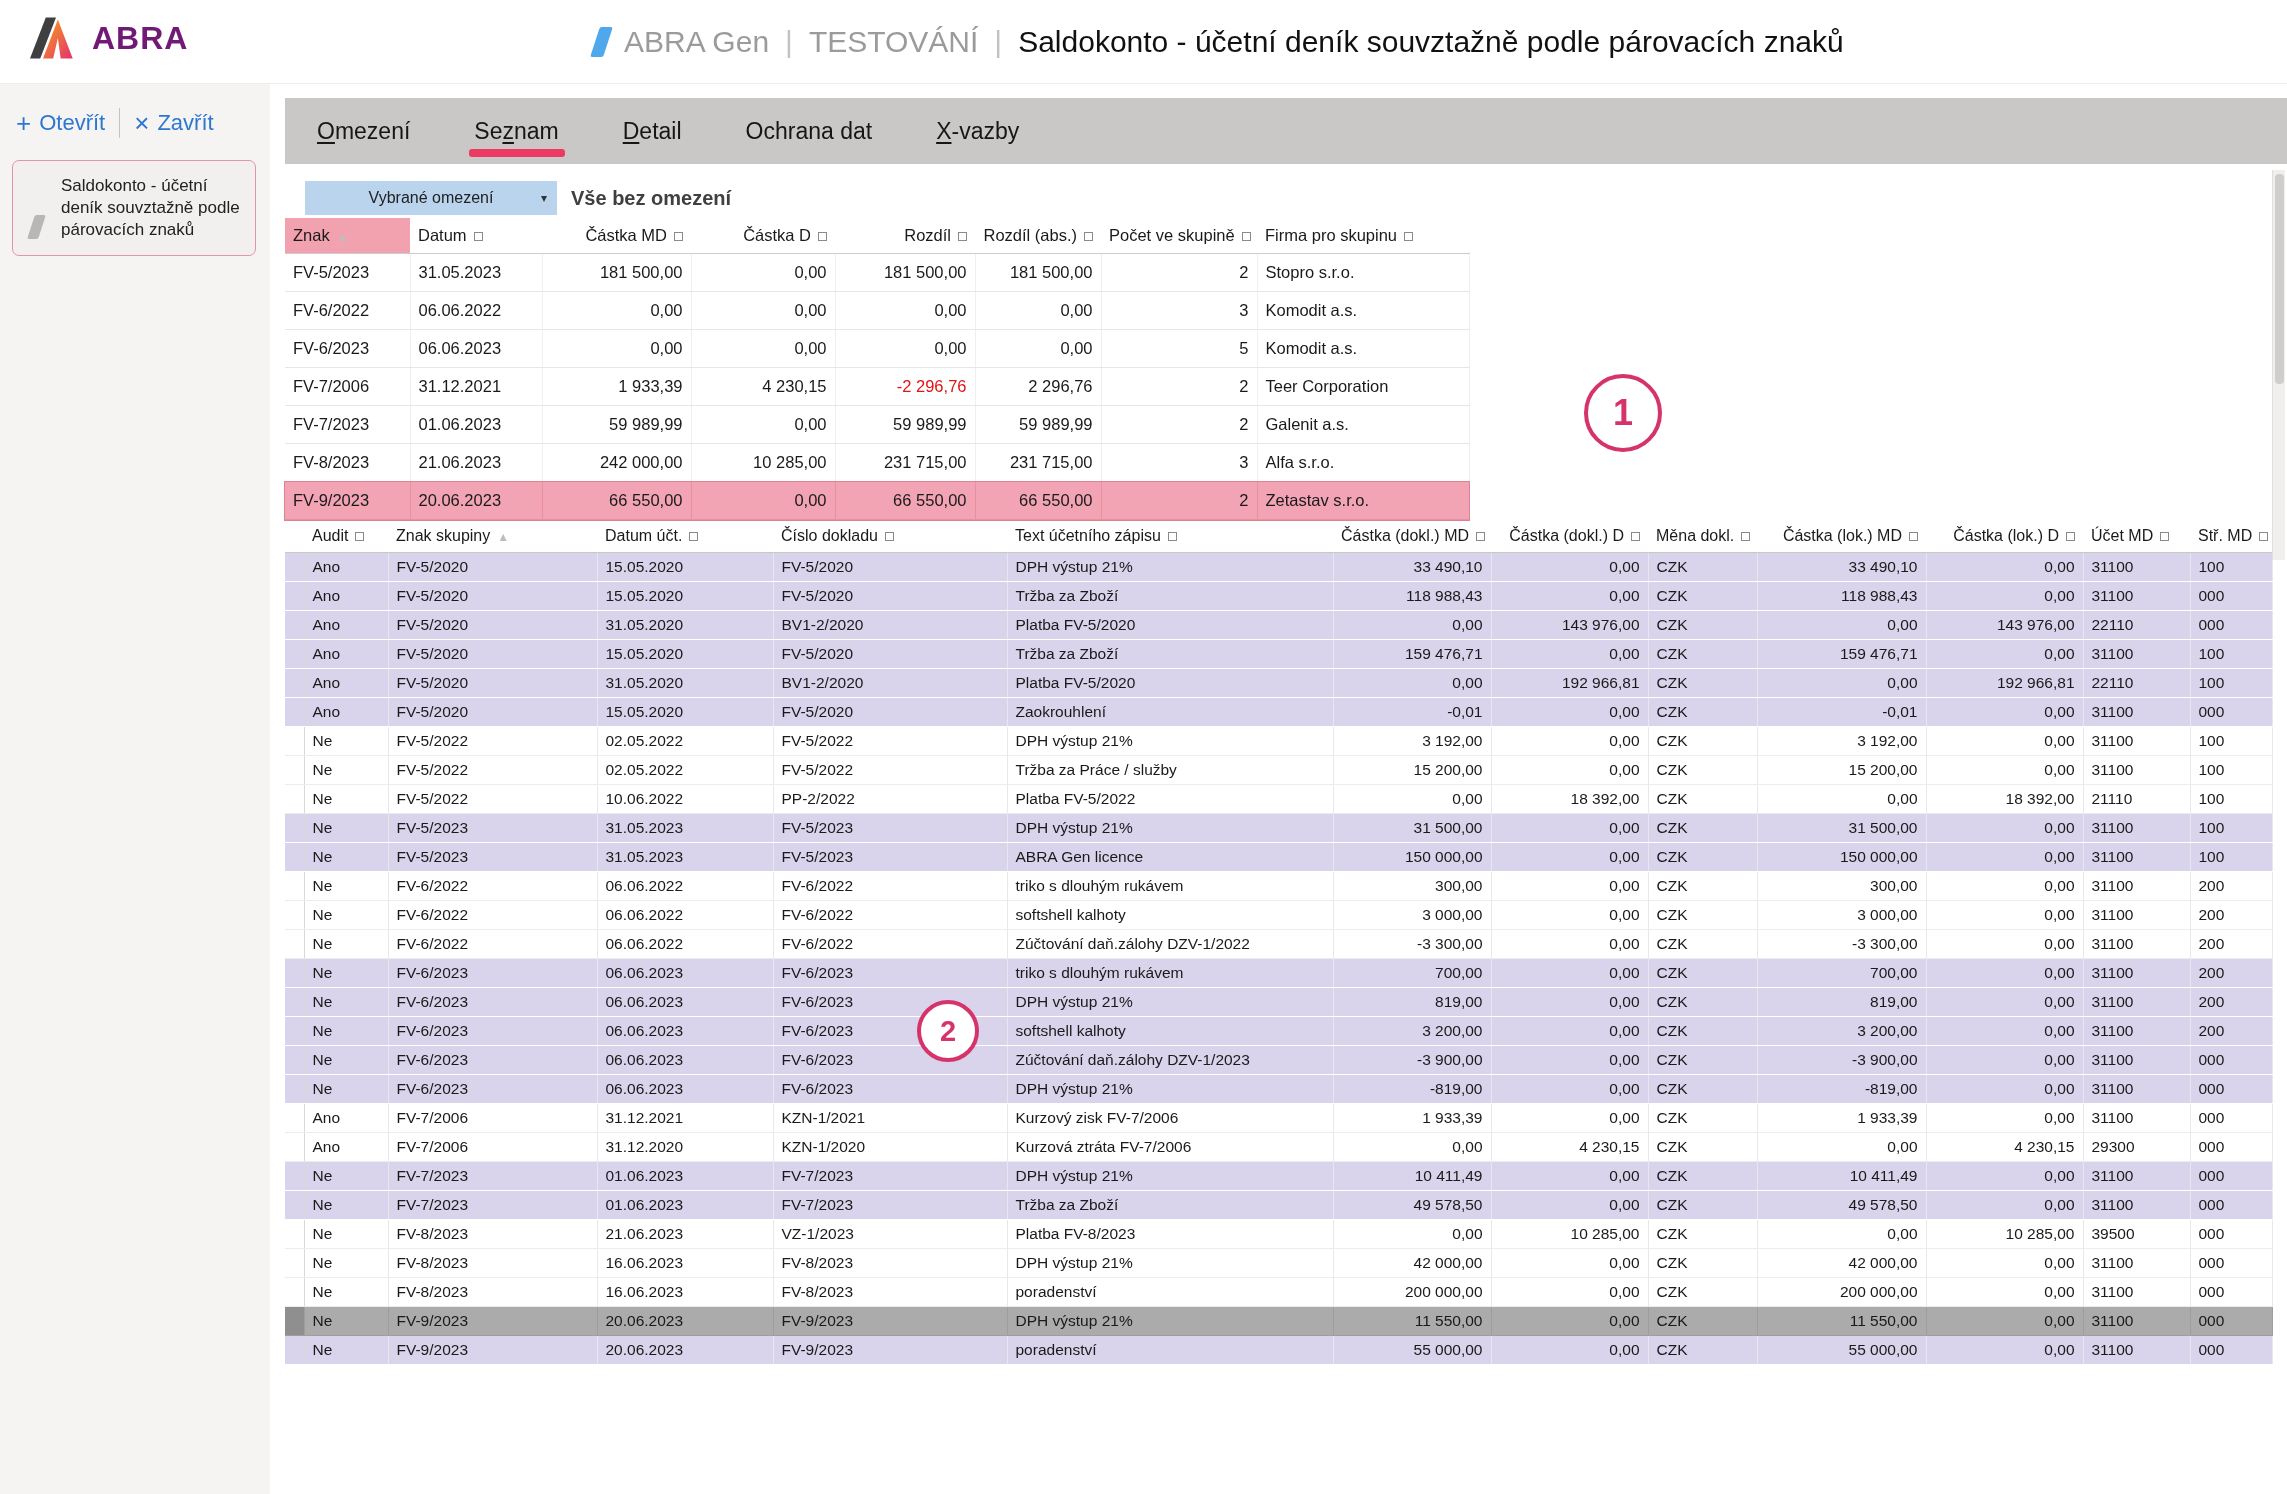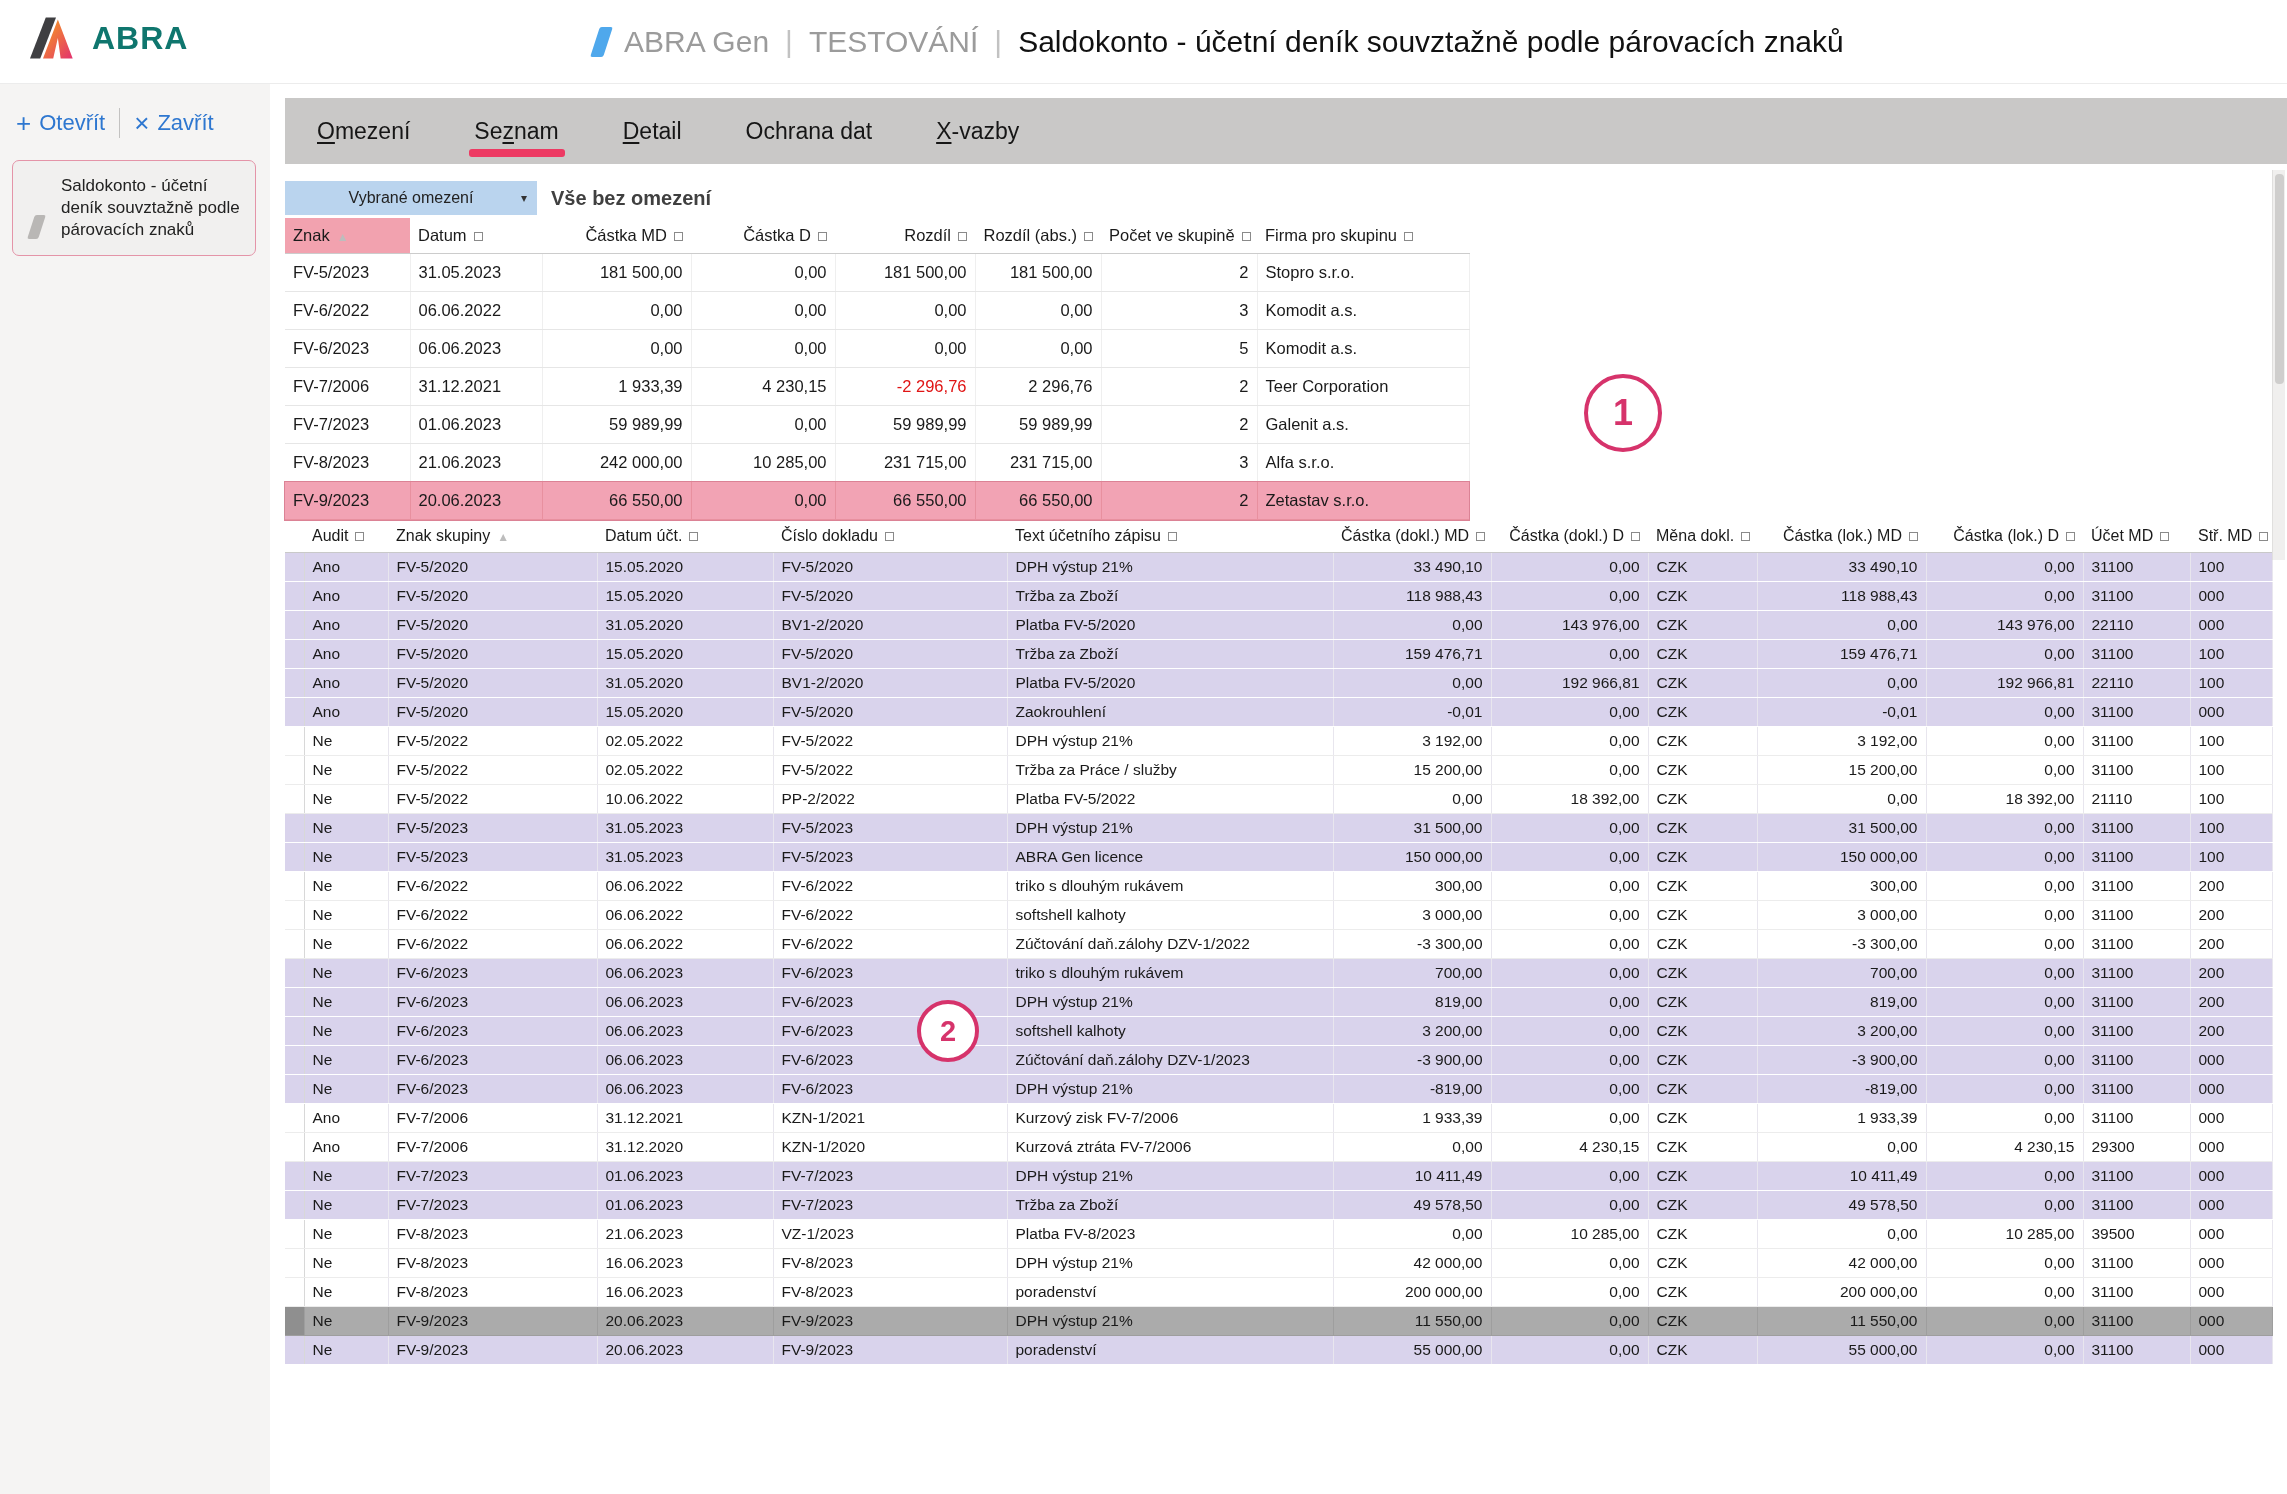--- a/index.html
+++ b/index.html
@@ -10,7 +10,7 @@
   
   .topbar { position:relative; height:84px; background:#fff; border-bottom:1px solid #ececec; }
   .logo { position:absolute; left:30px; top:16px; display:flex; align-items:center; gap:10px; }
-  .logo-text { font-size:32px; font-weight:700; color:#0f766e; letter-spacing:1px; }
+  .logo-text { font-size:32px; font-weight:700; color:#701a75; letter-spacing:1px; }
   .titlebar { position:absolute; left:595px; top:0; height:84px; display:flex; align-items:center; gap:16px; white-space:nowrap; }
   .slash-icon { display:inline-block; width:13px; height:30px; background:#4FA8EC; transform:skewX(-18deg); border-radius:2px; }
   .app-name, .env { font-size:30px; color:#9b9b9b; }

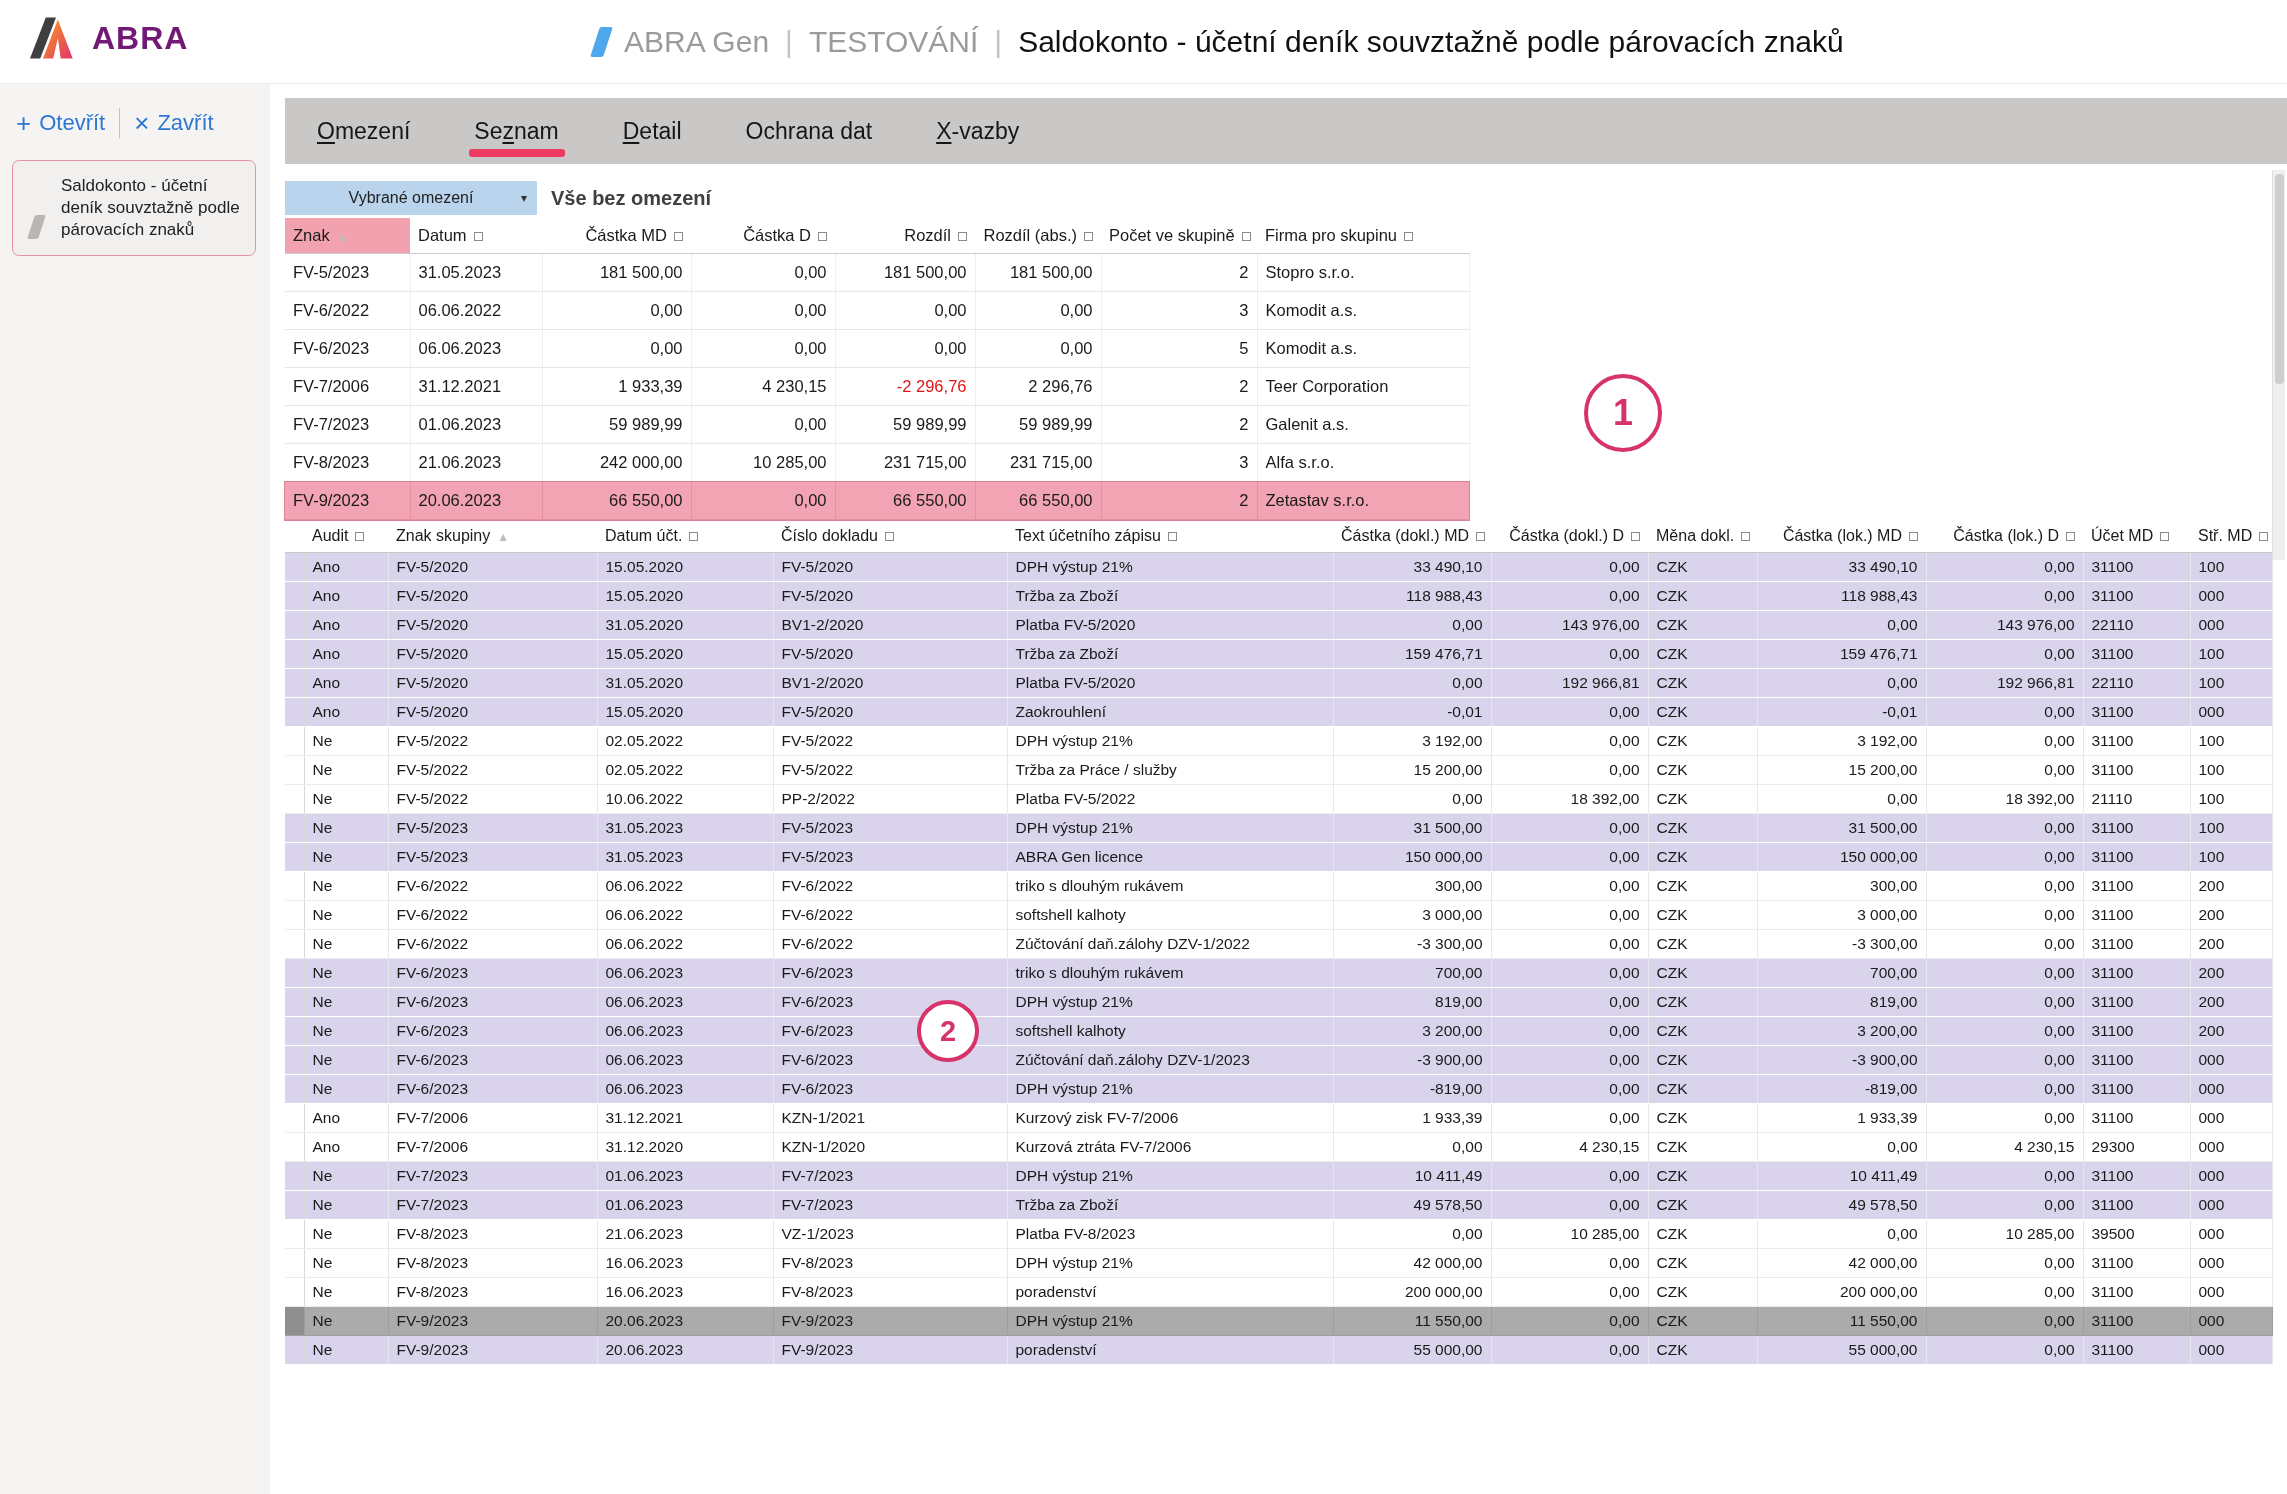--- a/index.html
+++ b/index.html
@@ -34,7 +34,7 @@
   .tab-underline { position:absolute; left:50%; transform:translateX(-50%); bottom:7px; width:96px; height:8px; border-radius:3px; background:#ED3A63; }
 
   .content { background:#fff; padding:14px 0 0 15px; }
-  .filter-row { display:flex; align-items:center; gap:14px; height:40px; }
+  .filter-row { display:flex; align-items:center; gap:14px; height:40px;margin-left:20px; }
   .dropdown { width:252px; height:34px; background:#BAD4EE; display:flex; align-items:center; justify-content:center; gap:10px; font-size:16px; color:#222; cursor:pointer; position:relative; }
   .dropdown .caret { position:absolute; right:10px; font-size:12px; color:#333; }
   .filter-value { font-size:20px; font-weight:700; color:#404040; }

